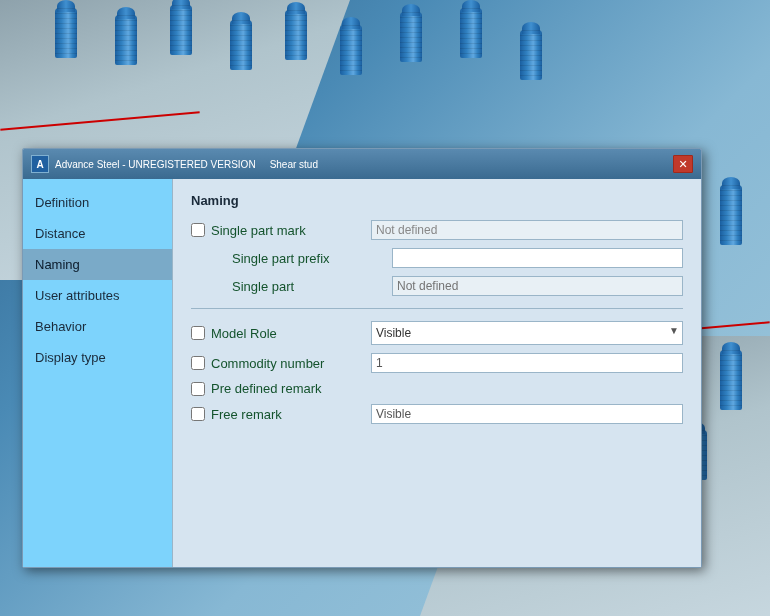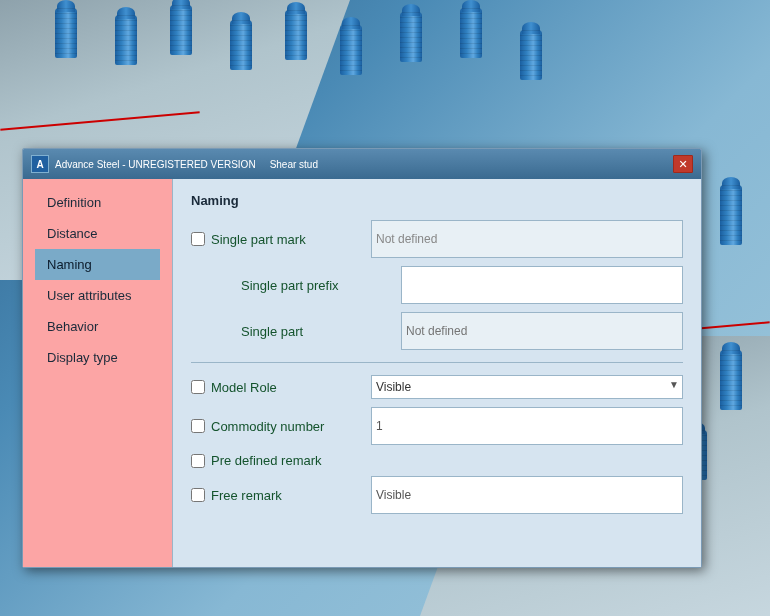--- a/index.html
+++ b/index.html
@@ -161,9 +161,9 @@
     
     .sidebar {
       width: 150px;
-      background: #fca5a5;
+      background: #7dd3fc;
       border-right: 1px solid #9ab5c8;
-      padding: 8px 12px;
+      padding: 8px 0;
       flex-shrink: 0;
     }
     .sidebar-item {

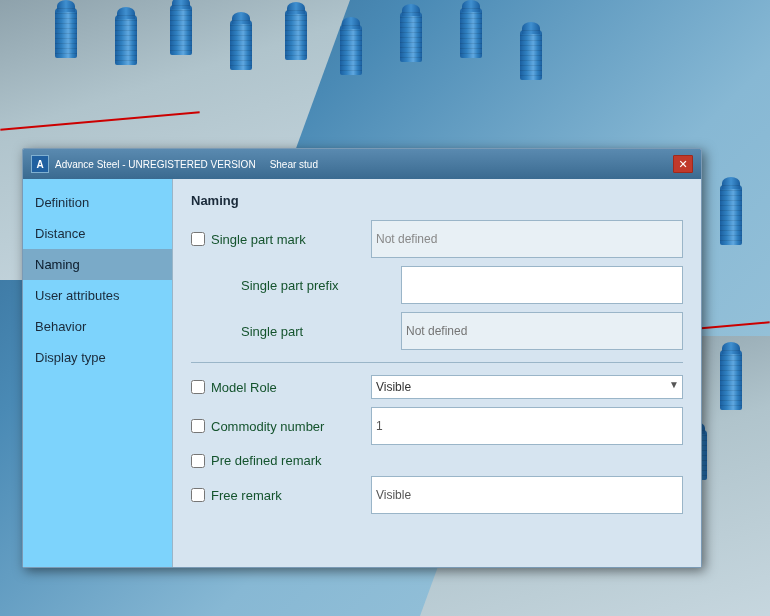--- a/index.html
+++ b/index.html
@@ -215,7 +215,7 @@
     }
     .form-group .input-field {
       flex: 1;
-      height: 38px;
+      height: 20px;
       border: 1px solid #9ab5c8;
       background: white;
       padding: 0 4px;

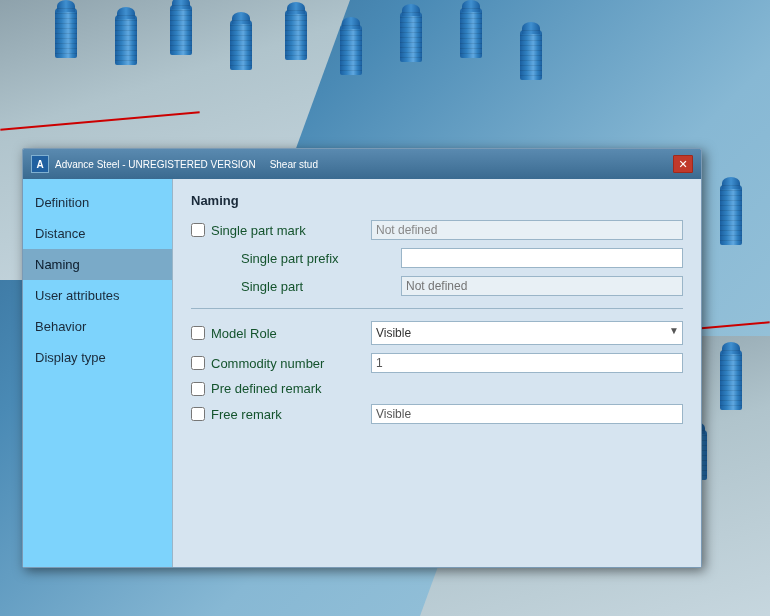--- a/index.html
+++ b/index.html
@@ -258,7 +258,7 @@
     }
 
     .label-no-check {
-      margin-left: 30px;
+      margin-left: 21px;
     }
   </style>
 </head>

